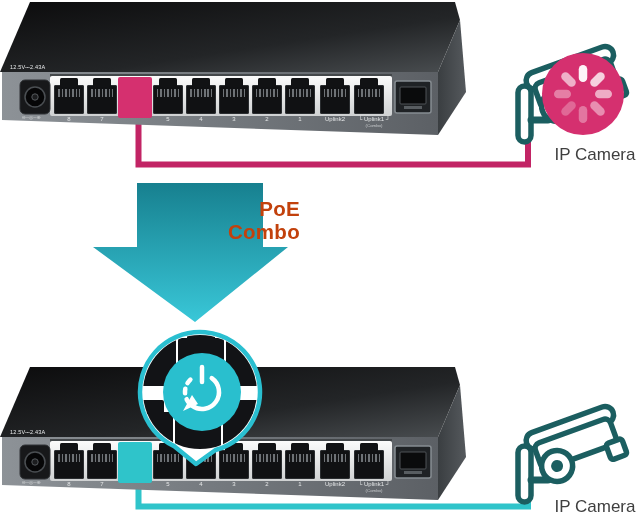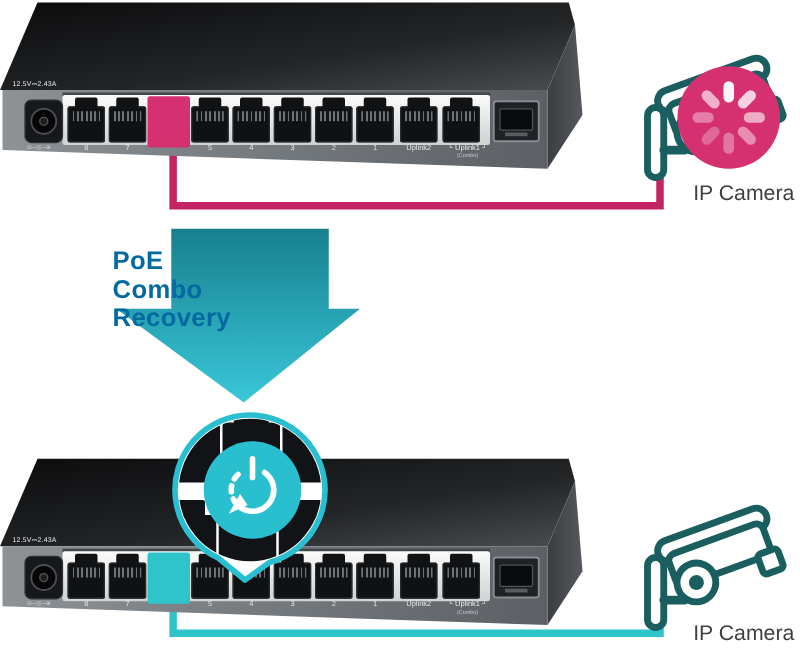--- a/index.html
+++ b/index.html
@@ -25,7 +25,7 @@
   .port-label.wide{width:54px;}
   .combo-label{position:absolute;top:123px;width:64px;text-align:center;font-size:6px;color:#c8cbcd;
                transform:scale(.72);transform-origin:center top;}
-  .arrow-text{position:absolute;left:90px;top:197px;width:210px;text-align:left;color:#0369a1;
+  .arrow-text{position:absolute;left:90px;top:197px;width:210px;text-align:right;color:#c2410c;
               font-weight:bold;font-size:20.5px;line-height:23px;letter-spacing:.3px;}
   .cam-label{position:absolute;left:533px;width:124px;text-align:center;font-size:17px;color:#3f3f3f;}
   #cam-label-top{top:145px;}

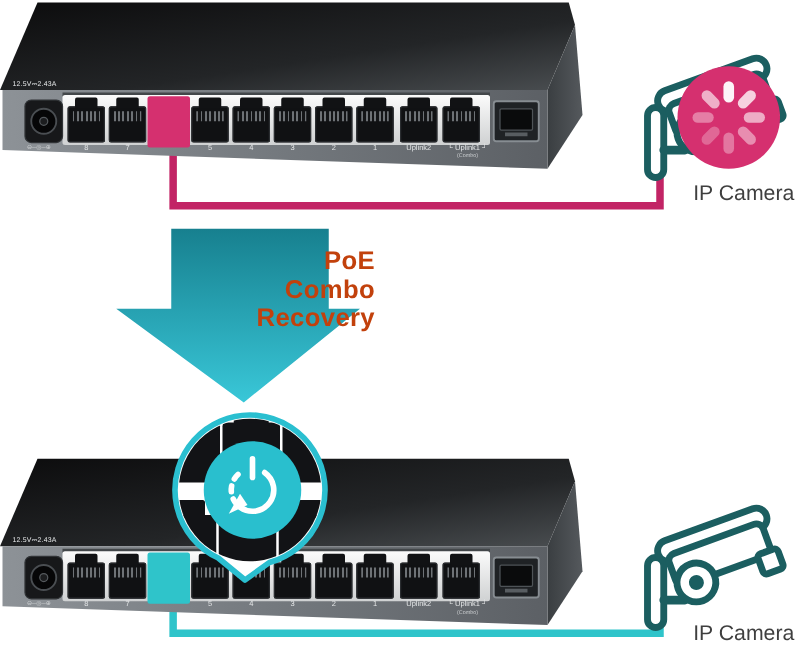--- a/index.html
+++ b/index.html
@@ -229,7 +229,6 @@
 <div class="arrow-text">
   <div>PoE</div>
   <div>Combo</div>
-  <div>Recovery</div>
 </div>
 
 <svg style="position:absolute;left:127px;top:322px" width="150" height="150" viewBox="0 0 150 150">

